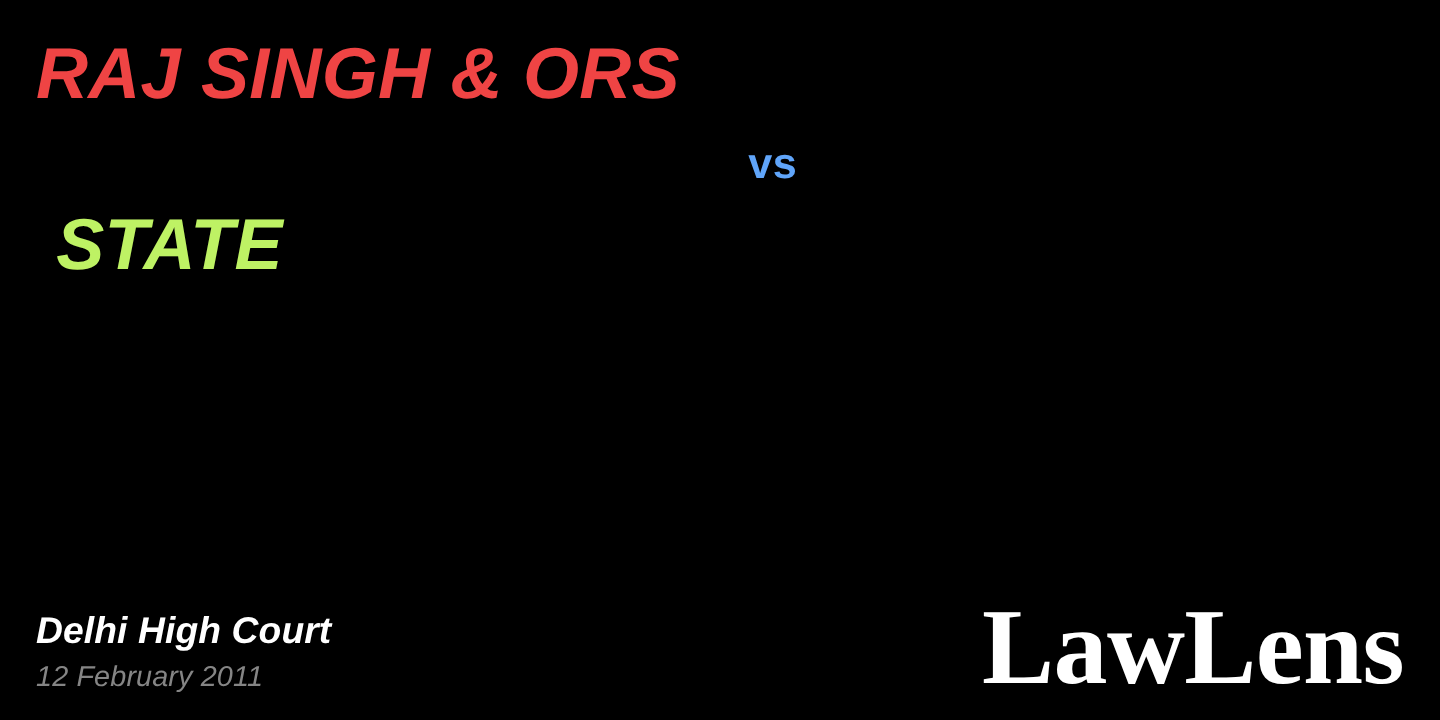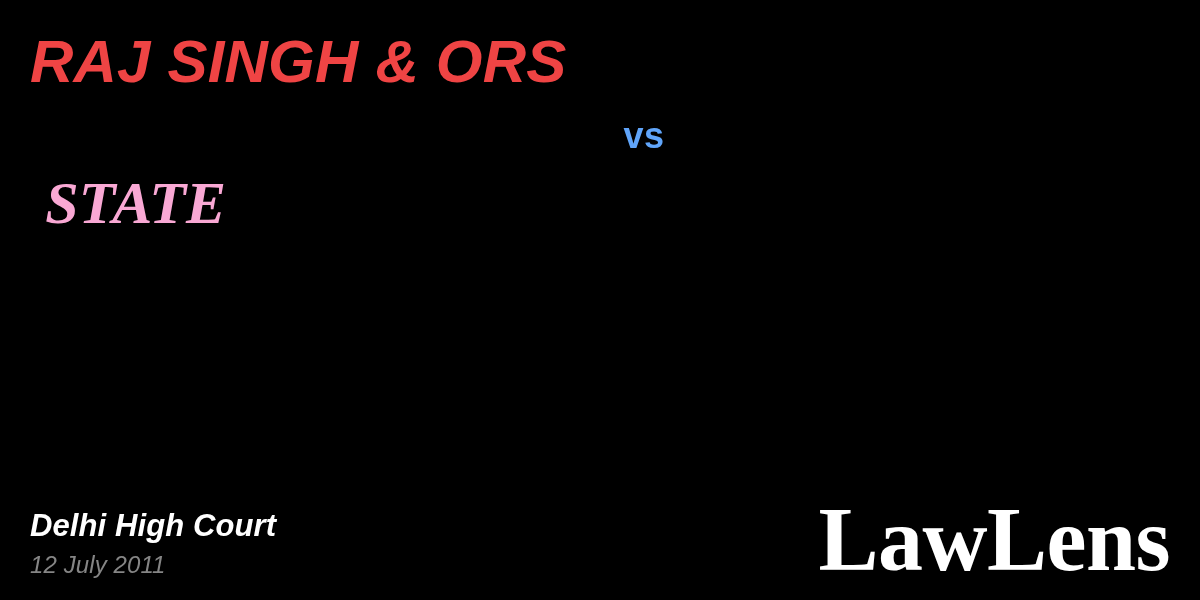--- a/index.html
+++ b/index.html
@@ -61,13 +61,13 @@
     left: 30px;
     top: 172px;
     width: 1000px;
-    font-family: Liberation Serif, serif;
+    font-family: Liberation Sans, sans-serif;
     font-size: 60px;
     font-weight: 700;
     font-style: italic;
     line-height: 1.06;
     letter-spacing: 0.2px;
-    color: #f9a8d4;
+    color: #bef264;
     white-space: pre;
   }
 

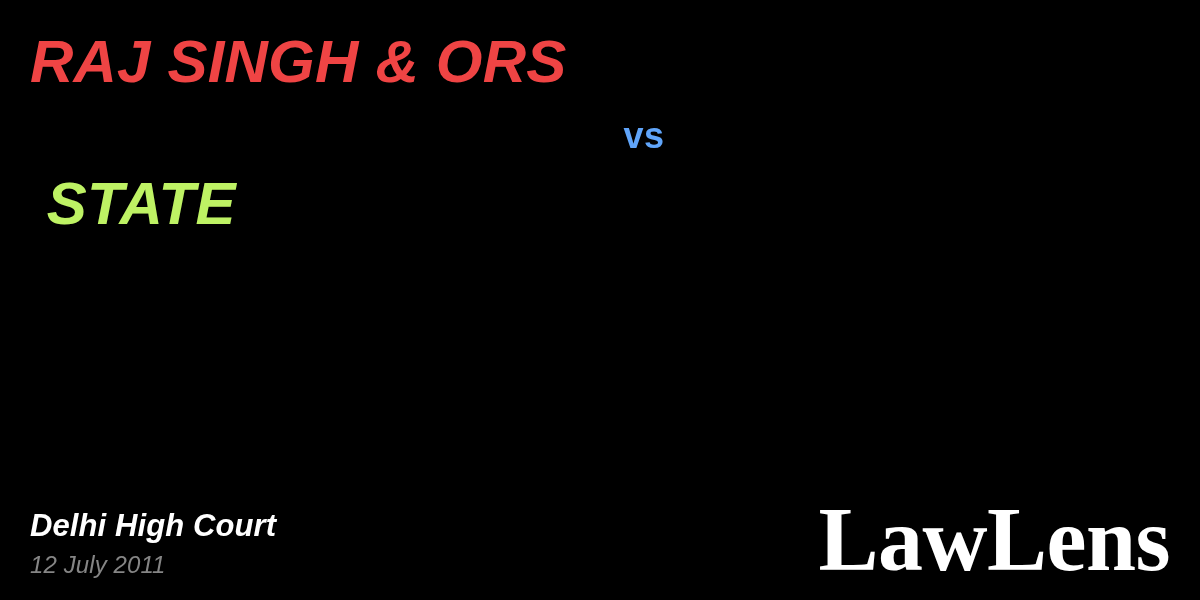--- a/index.html
+++ b/index.html
@@ -146,7 +146,7 @@
 
     <div class="footer-left">
       <div class="court-name">Delhi High Court</div>
-      <div class="judgment-date">12 July 2011</div>
+      <div class="judgment-date">12 February 2011</div>
     </div>
 
     <div class="footer-right">

